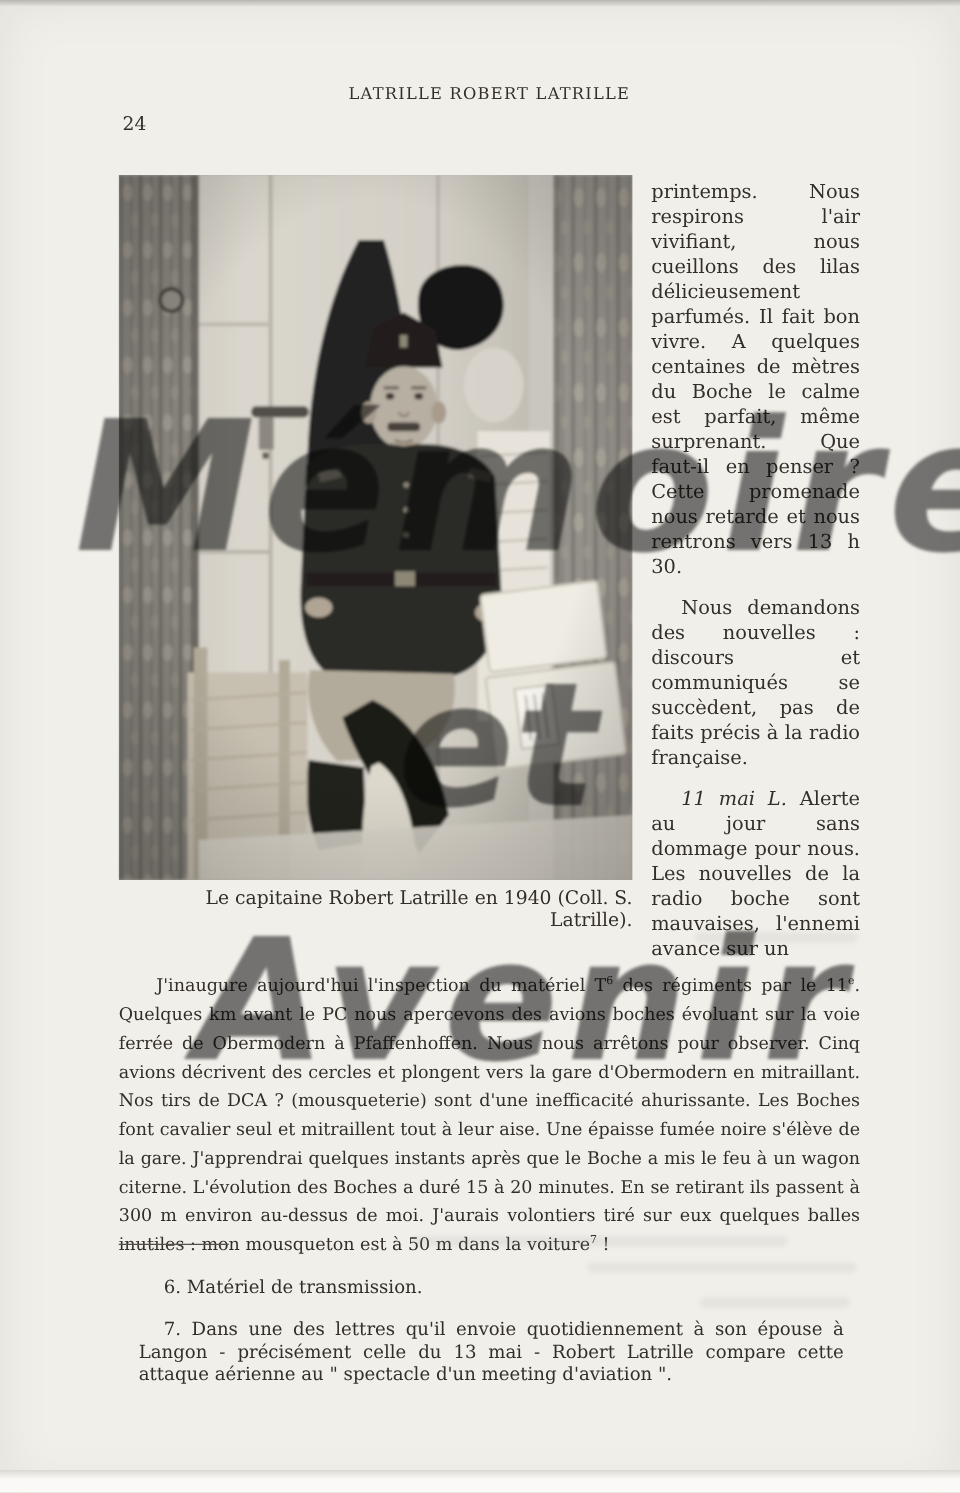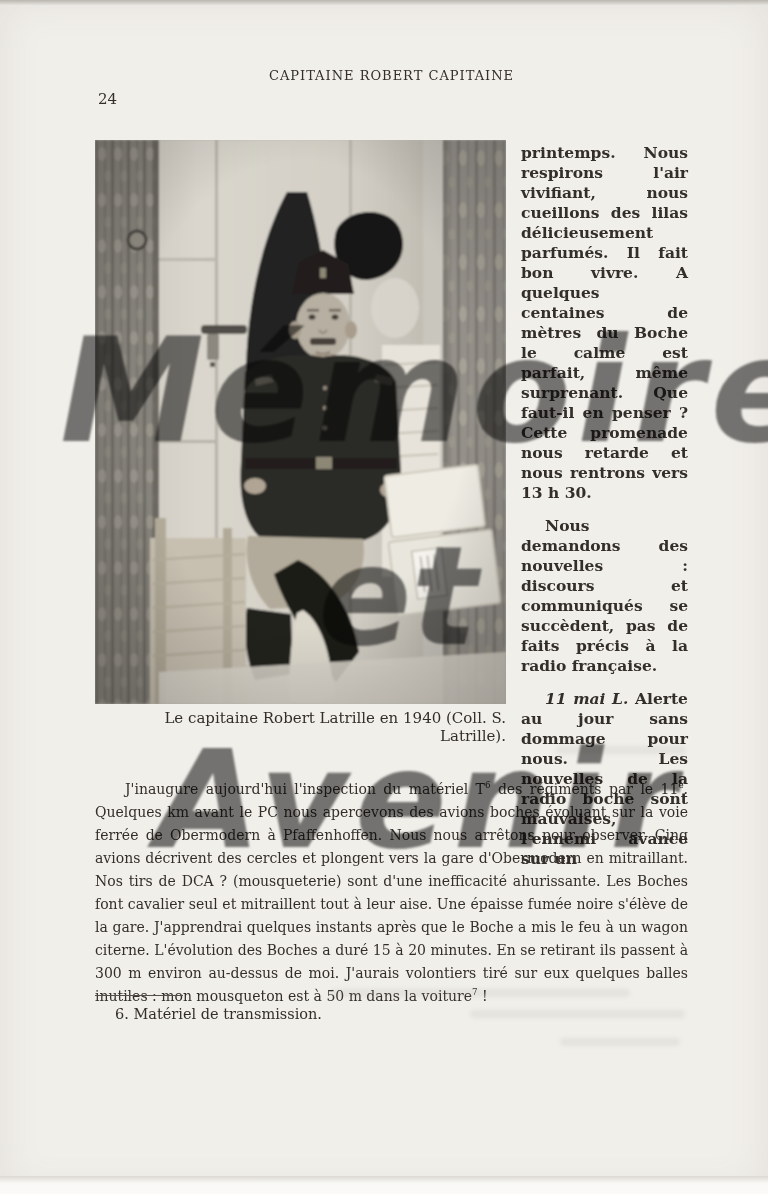--- a/index.html
+++ b/index.html
@@ -55,7 +55,7 @@
   <div class="scan-edge-top"></div>
 
   <div class="page-number">24</div>
-  <div class="running-title">CAPITAINE ROBERT CAPITAINE</div>
+  <div class="running-title">LATRILLE ROBERT LATRILLE</div>
 
   <figure class="photo" style="margin:0">
     <svg viewBox="0 0 411 564" aria-hidden="true">

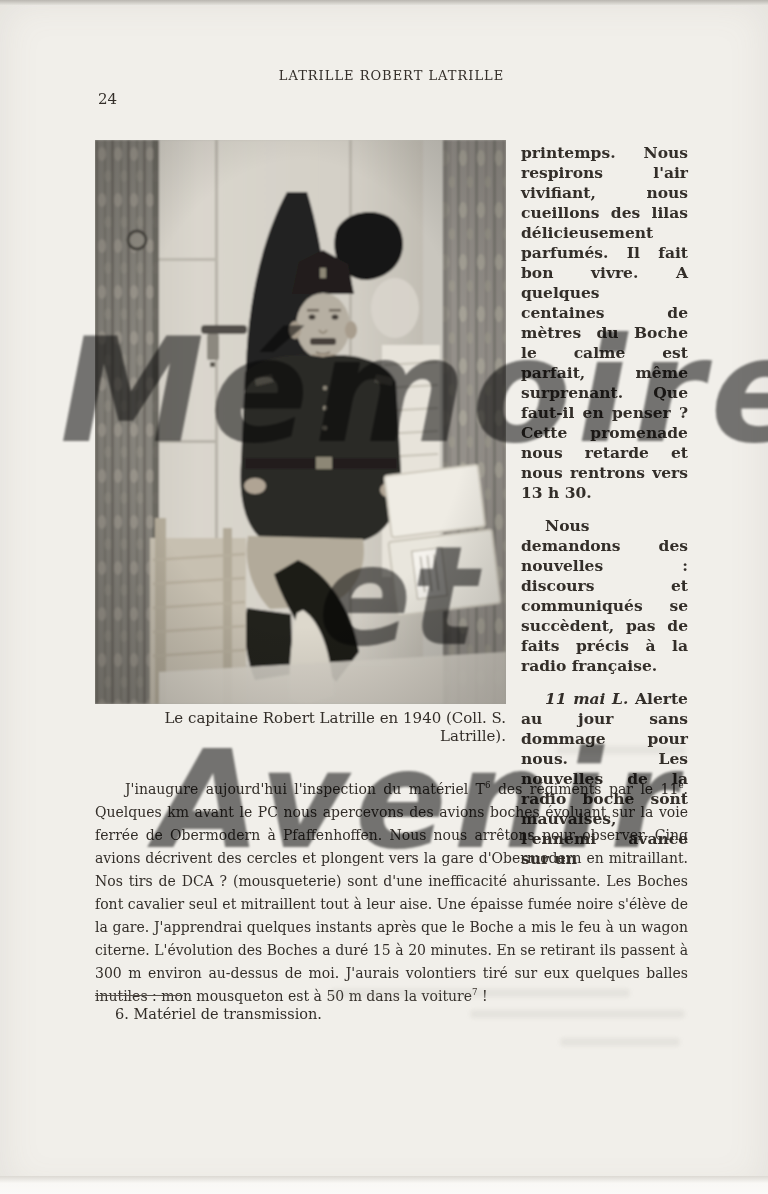--- a/index.html
+++ b/index.html
@@ -23,7 +23,7 @@
     text-align:right;font-size:15px;}
   .right-col{position:absolute;left:521px;top:143px;width:167px;
     font-size:15.5px;line-height:20px;text-align:justify;}
-  .right-col p{margin:0;font-weight:bold;}
+  .right-col p{margin:0;}
   .right-col p + p{margin-top:13px;text-indent:24px;}
   .it{font-style:italic;}
   .cont-line{position:absolute;left:95px;top:741px;width:593px;

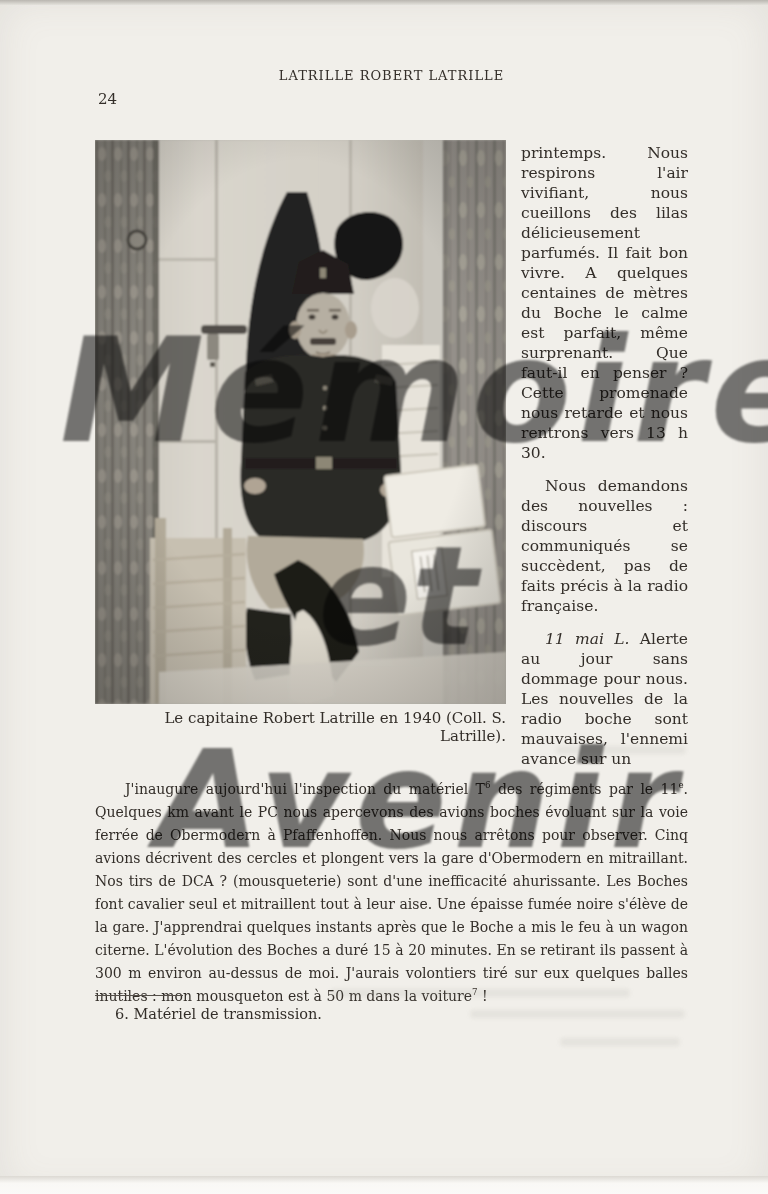--- a/index.html
+++ b/index.html
@@ -35,7 +35,7 @@
     border-top:1.5px solid #55504a;}
   .footnotes{position:absolute;left:95px;top:1005px;width:596px;
     font-size:14.5px;line-height:18px;text-align:justify;}
-  .footnotes p{margin:0;text-indent:20px;}
+  .footnotes p{margin:16px;text-indent:20px;}
   .watermark{
     position:absolute;font-family:"DejaVu Sans","Liberation Sans",sans-serif;
     font-style:italic;font-weight:bold;line-height:1;white-space:nowrap;

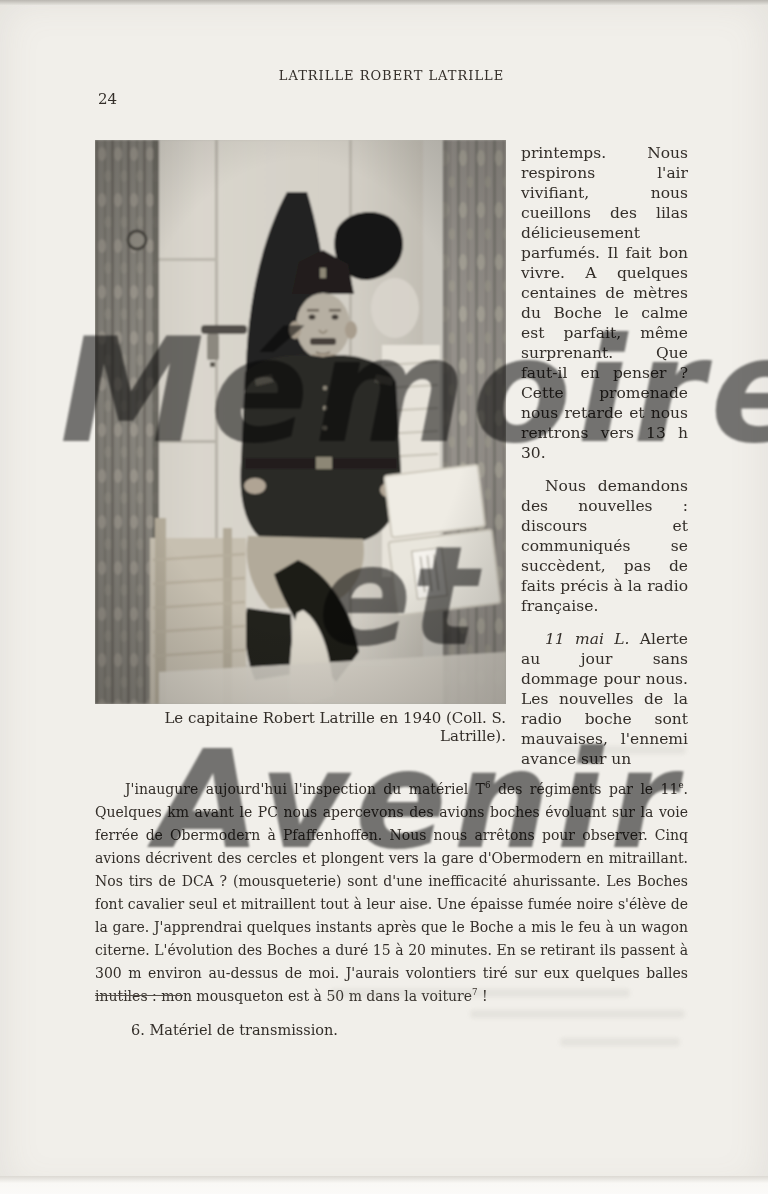--- a/index.html
+++ b/index.html
@@ -210,6 +210,7 @@
   <div class="fn-rule"></div>
   <div class="footnotes">
     <p>6. Matériel de transmission.</p>
+    <p>7. Dans une des lettres qu'il envoie quotidiennement à son épouse à Langon - précisément celle du 13 mai - Robert Latrille compare cette attaque aérienne au " spectacle d'un meeting d'aviation ".</p>
   </div>
 
   <div class="ghost" style="left:556px;top:746px;width:130px;"></div>

